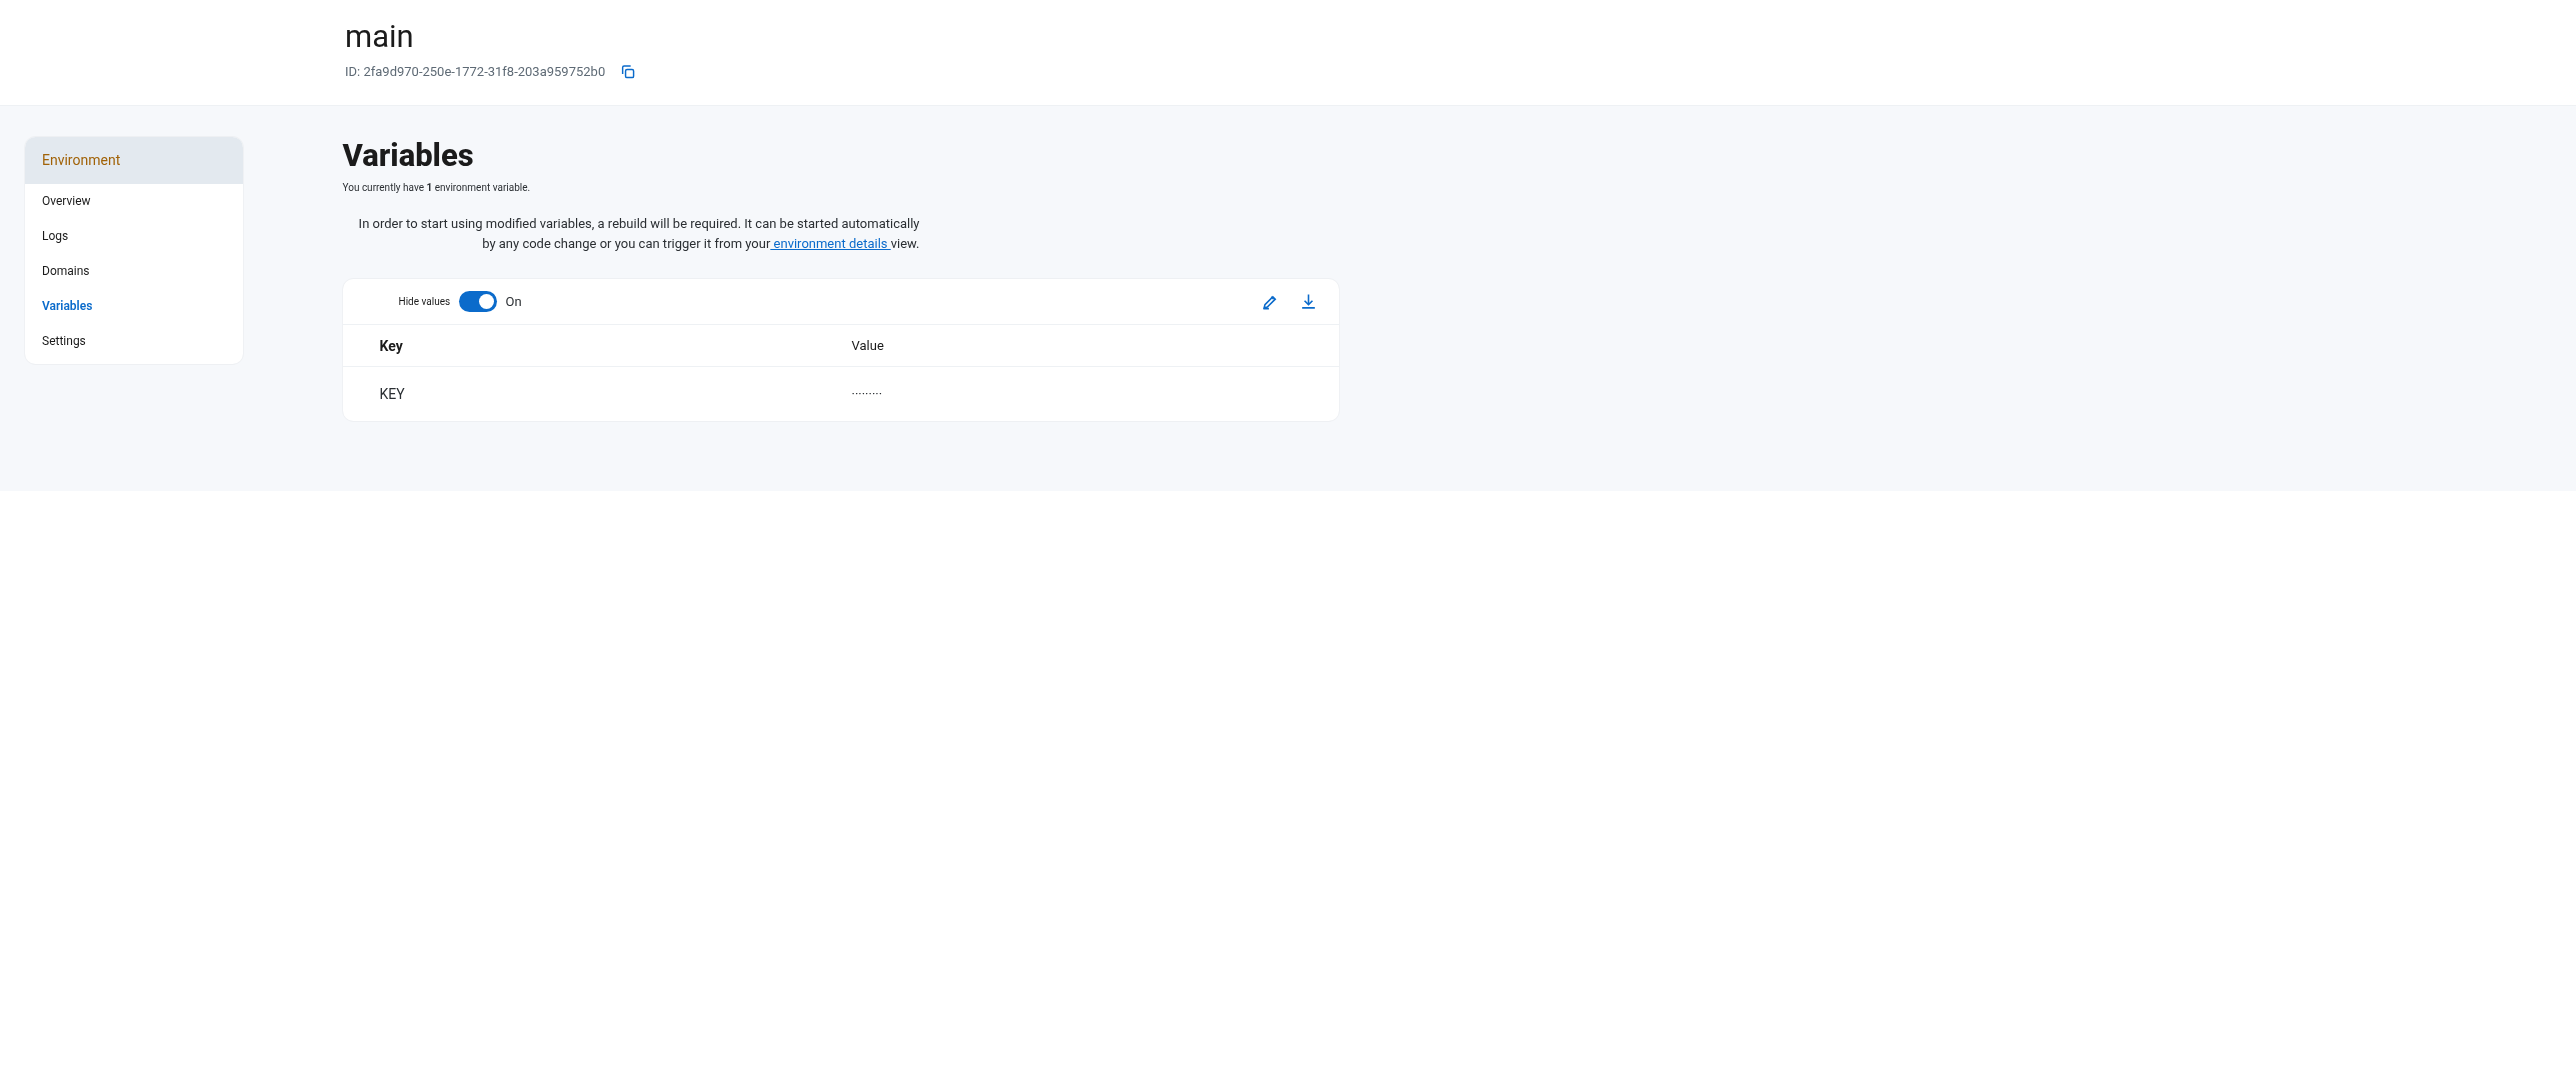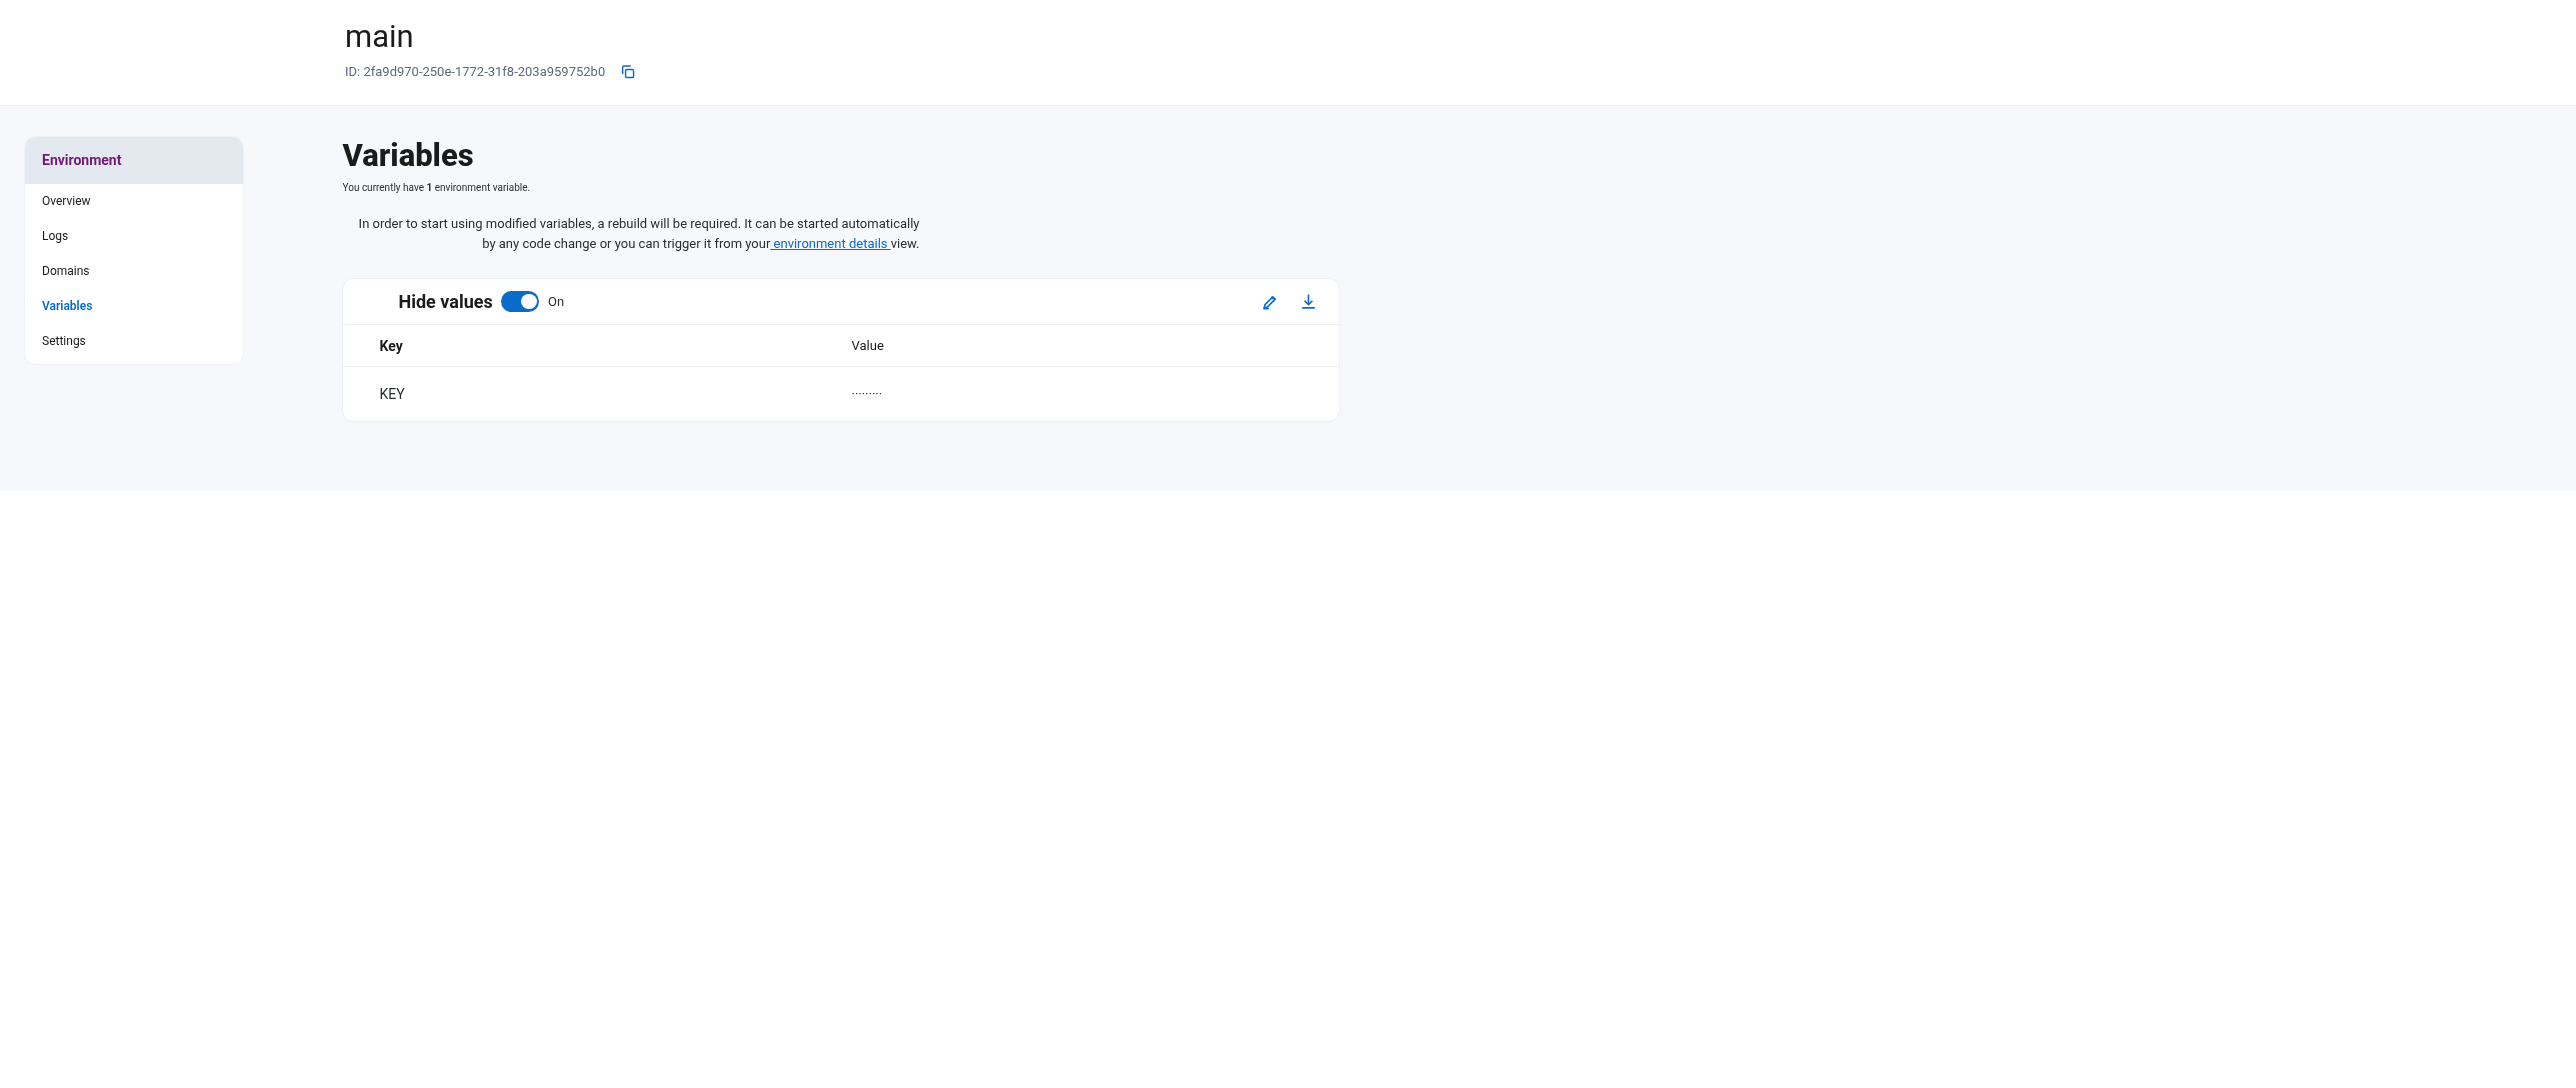--- a/index.html
+++ b/index.html
@@ -55,9 +55,9 @@
   .sidebar-header {
     background: #e3e9ef;
     padding: 15.7px 17.5px;
-    font-weight: 700;
+    font-weight: 400;
     font-size: 14px;
-    color: #701a75;
+    color: #a16207;
   }
   .sidebar-item {
     padding: 10.5px 17.5px;

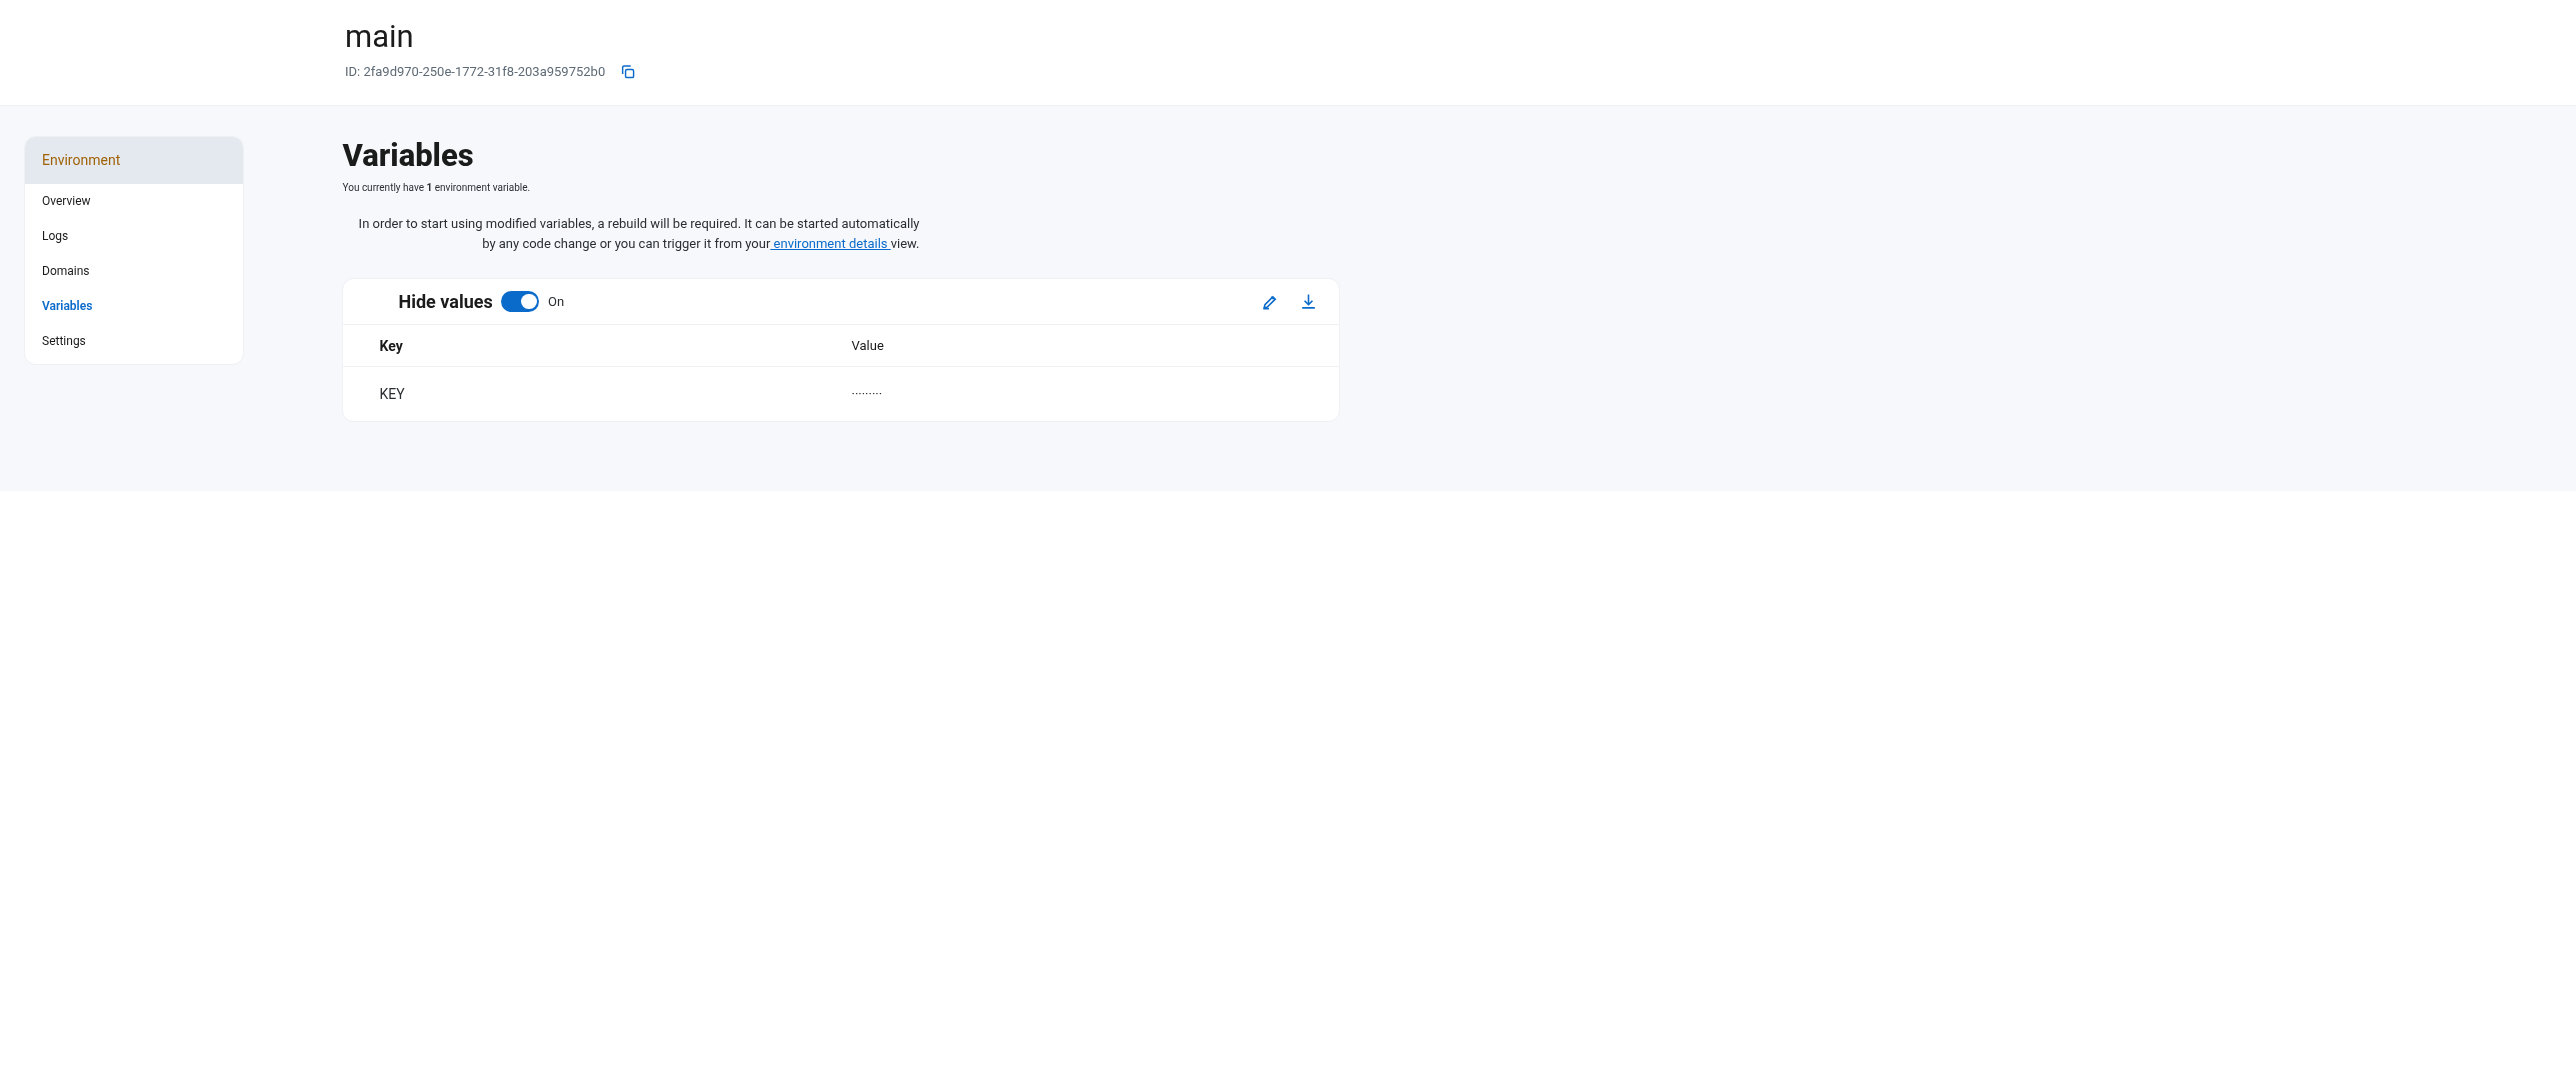--- a/index.html
+++ b/index.html
@@ -156,8 +156,8 @@
     gap: 8.7px;
   }
   .hide-label {
-    font-weight: 700;
-    font-size: 18px;
+    font-weight: 400;
+    font-size: 10px;
     color: #1b1b1b;
     padding-left: 35px;
   }

